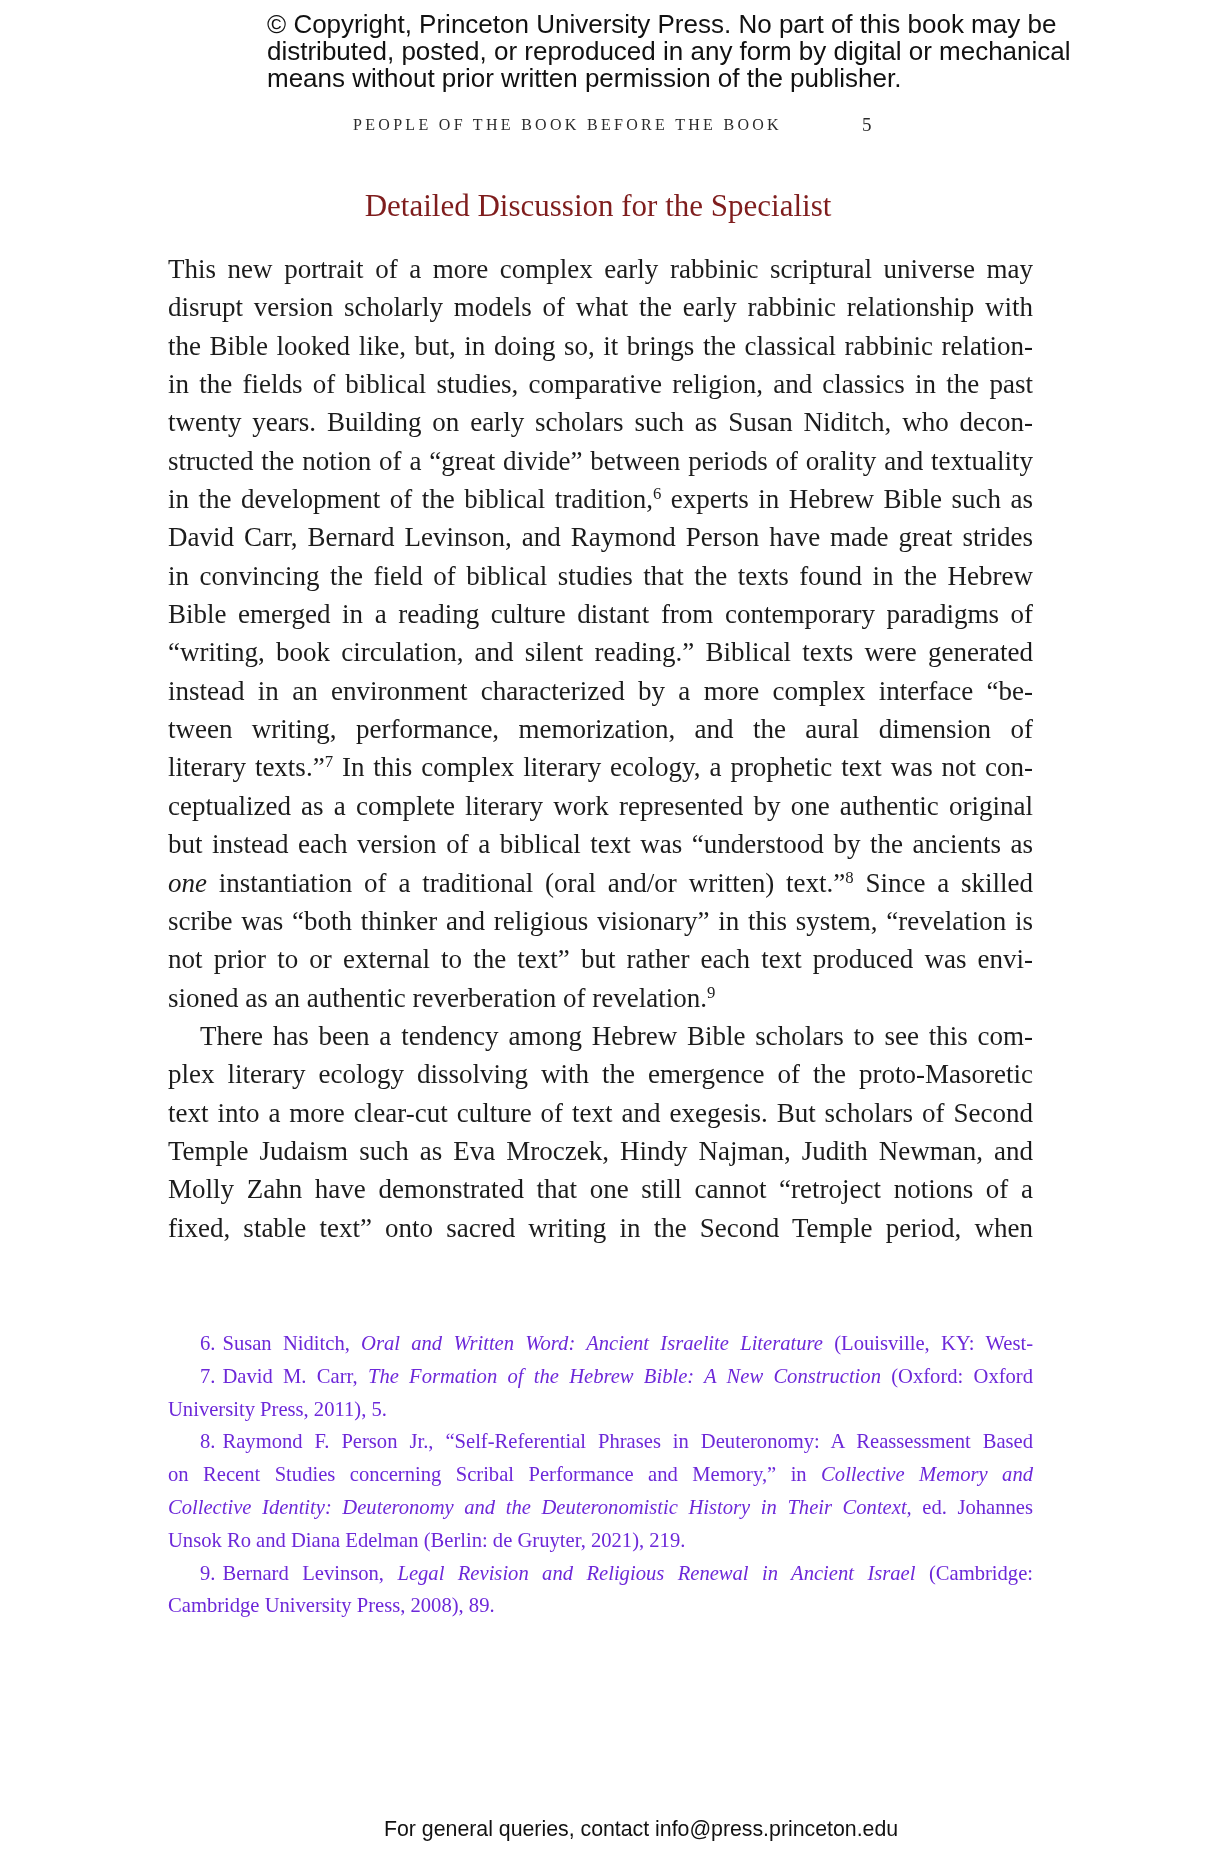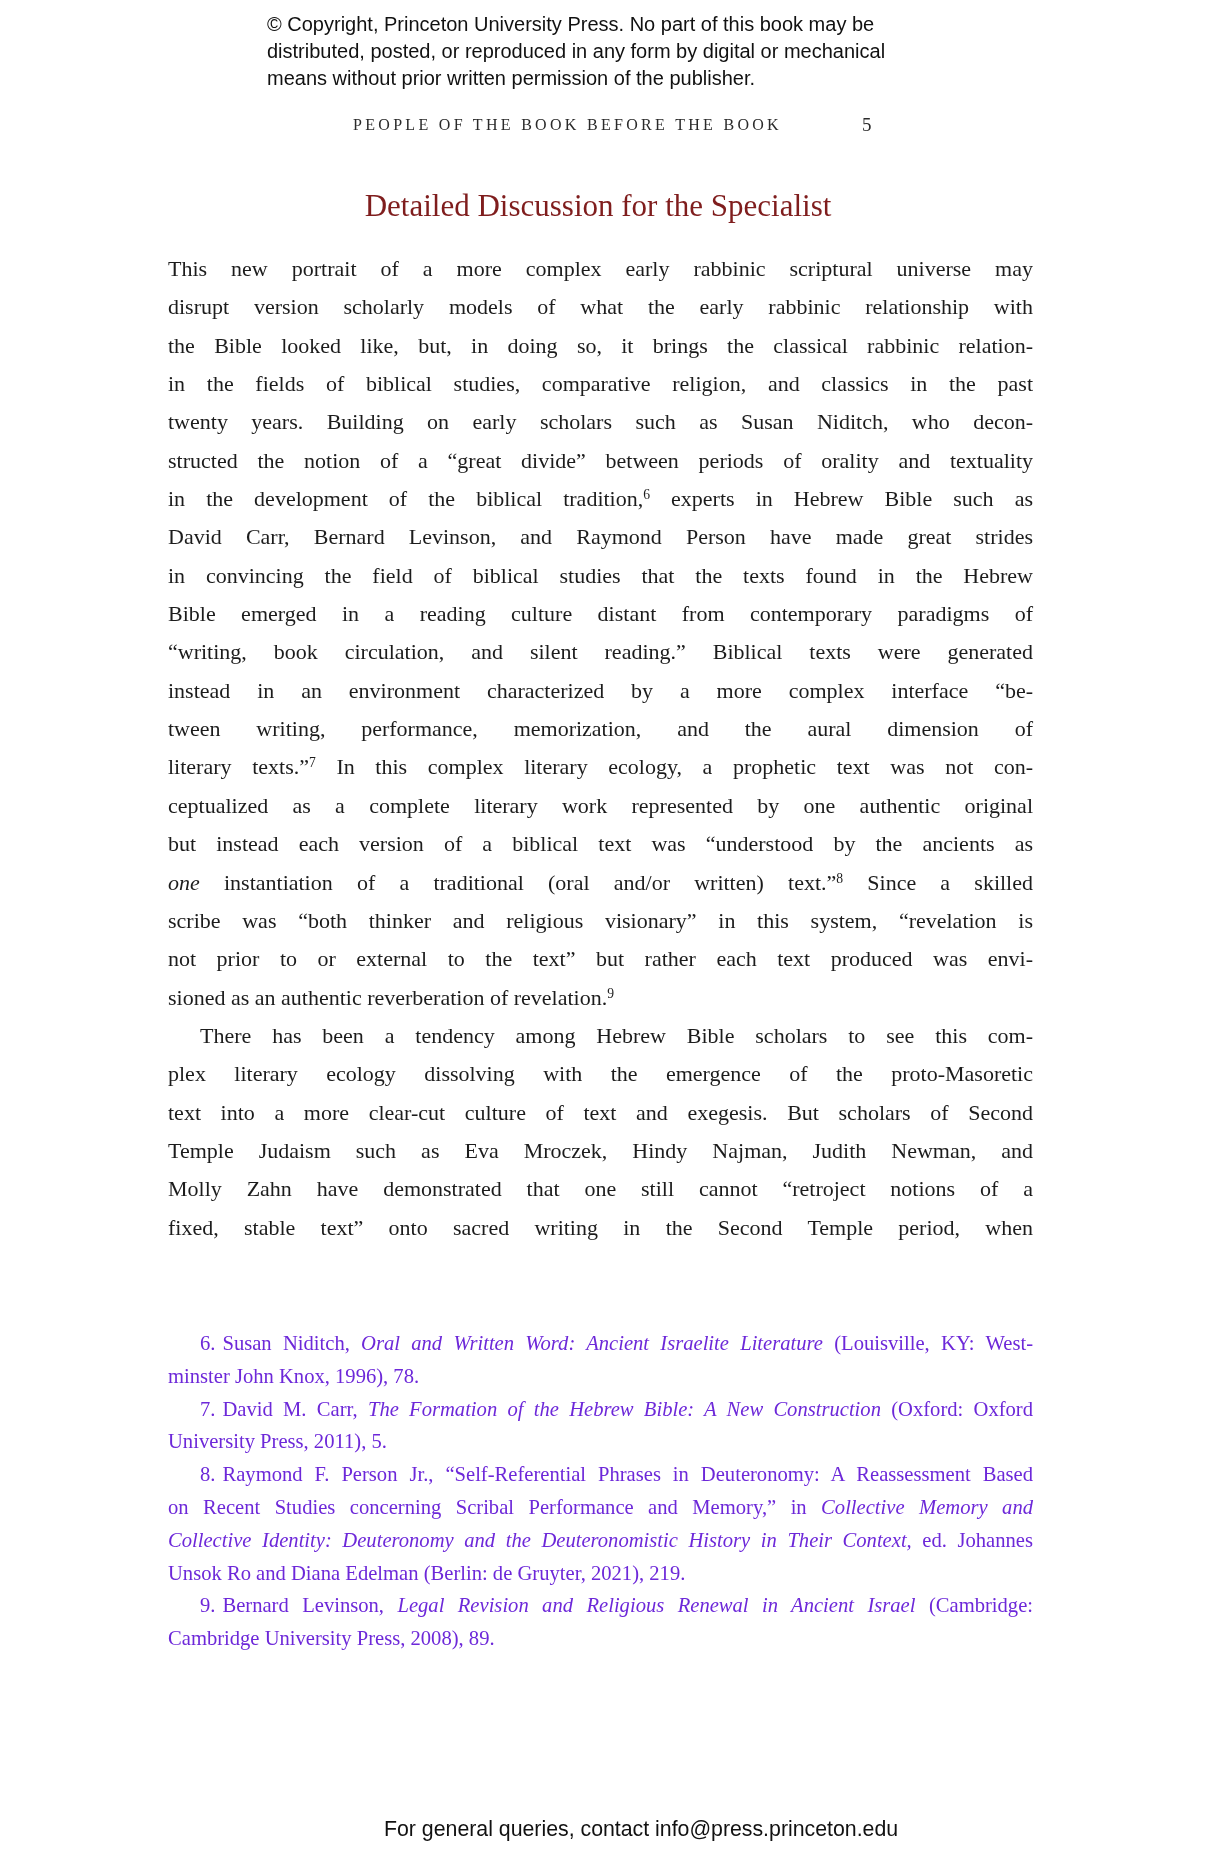--- a/index.html
+++ b/index.html
@@ -20,7 +20,7 @@
     top: 11px;
     width: 720px;
     font-family: "Liberation Sans", sans-serif;
-    font-size: 20px;
+    font-size: 26px;
     line-height: 27px;
     color: #111111;
   }

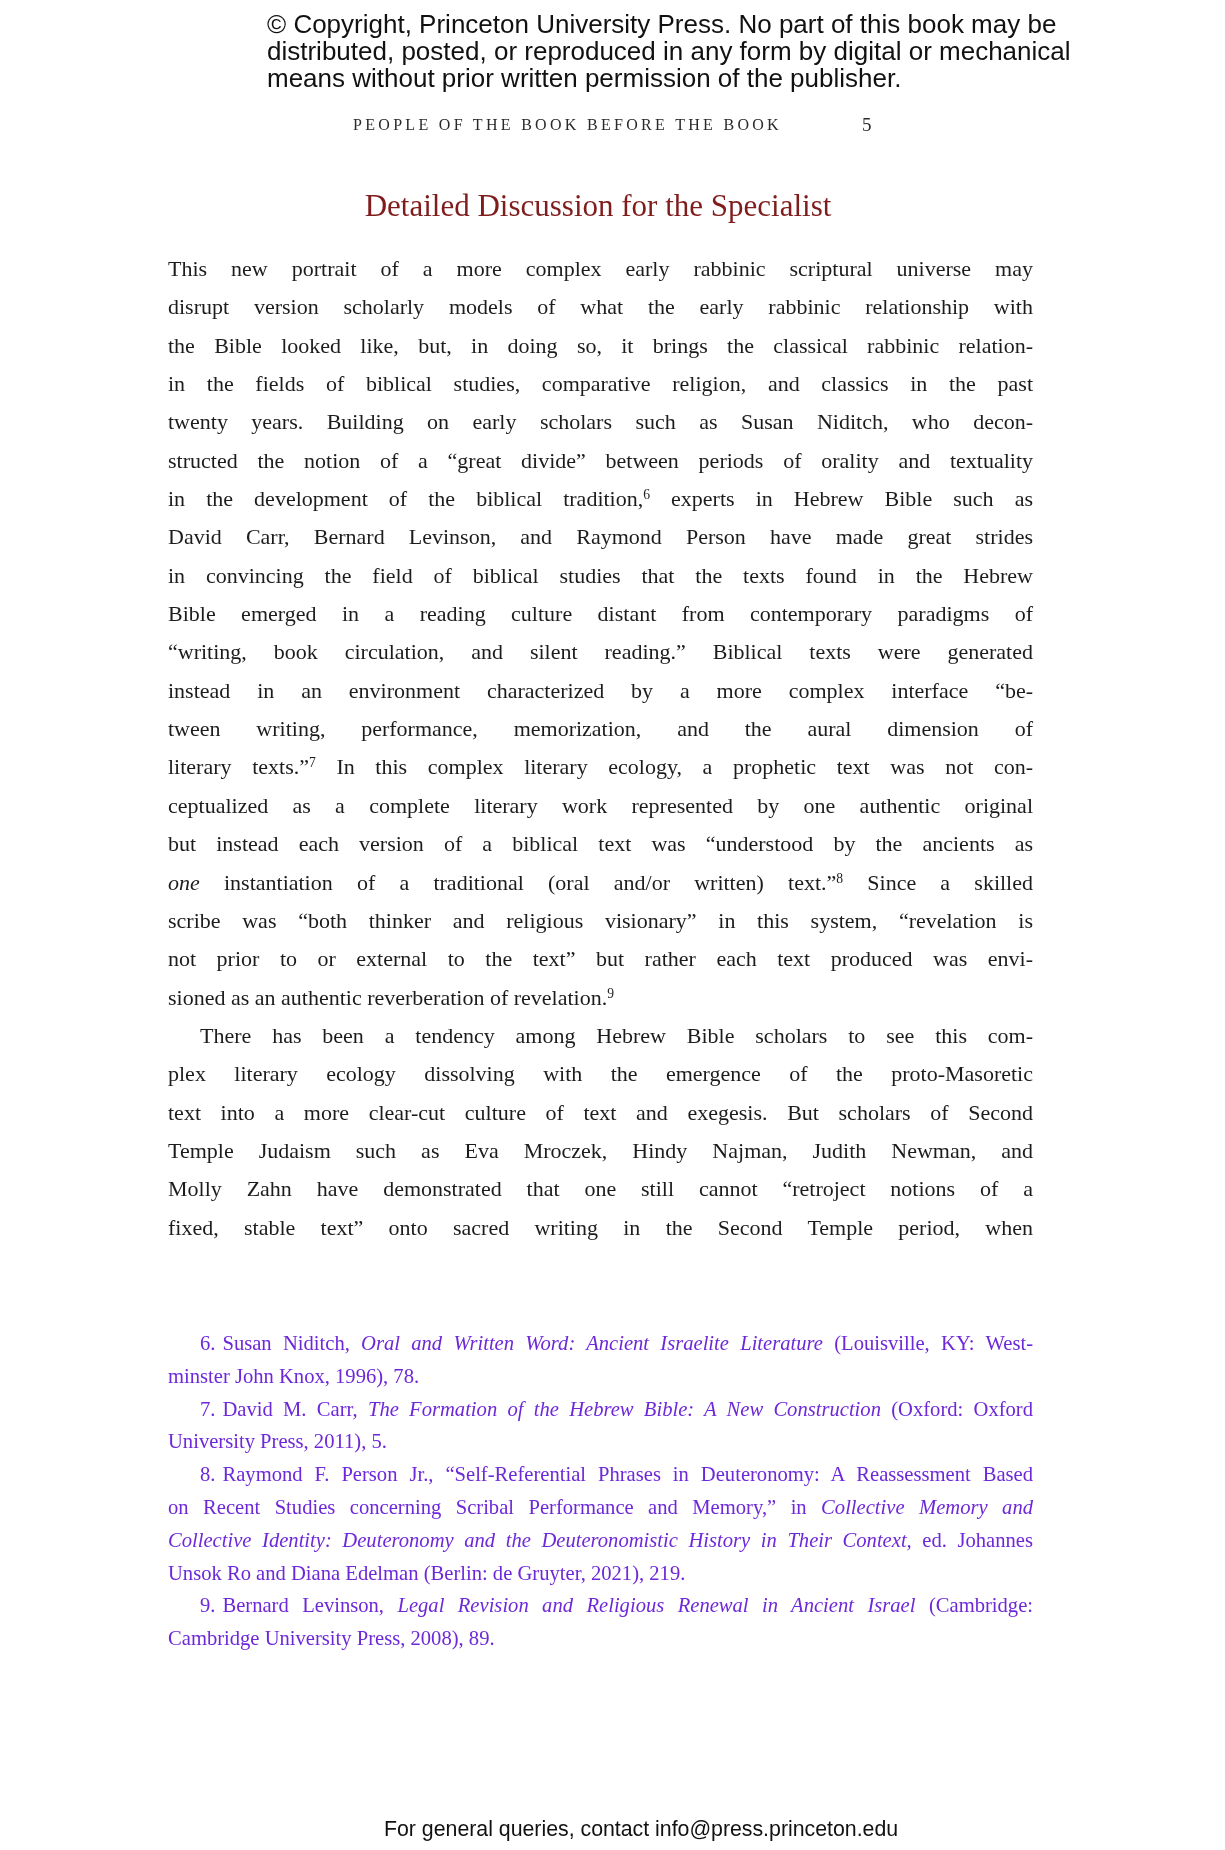--- a/index.html
+++ b/index.html
@@ -69,7 +69,7 @@
     top: 250px;
     width: 865px;
     font-family: "Liberation Serif", serif;
-    font-size: 22px;
+    font-size: 27px;
     line-height: 38.35px;
     color: #1c1c1c;
   }

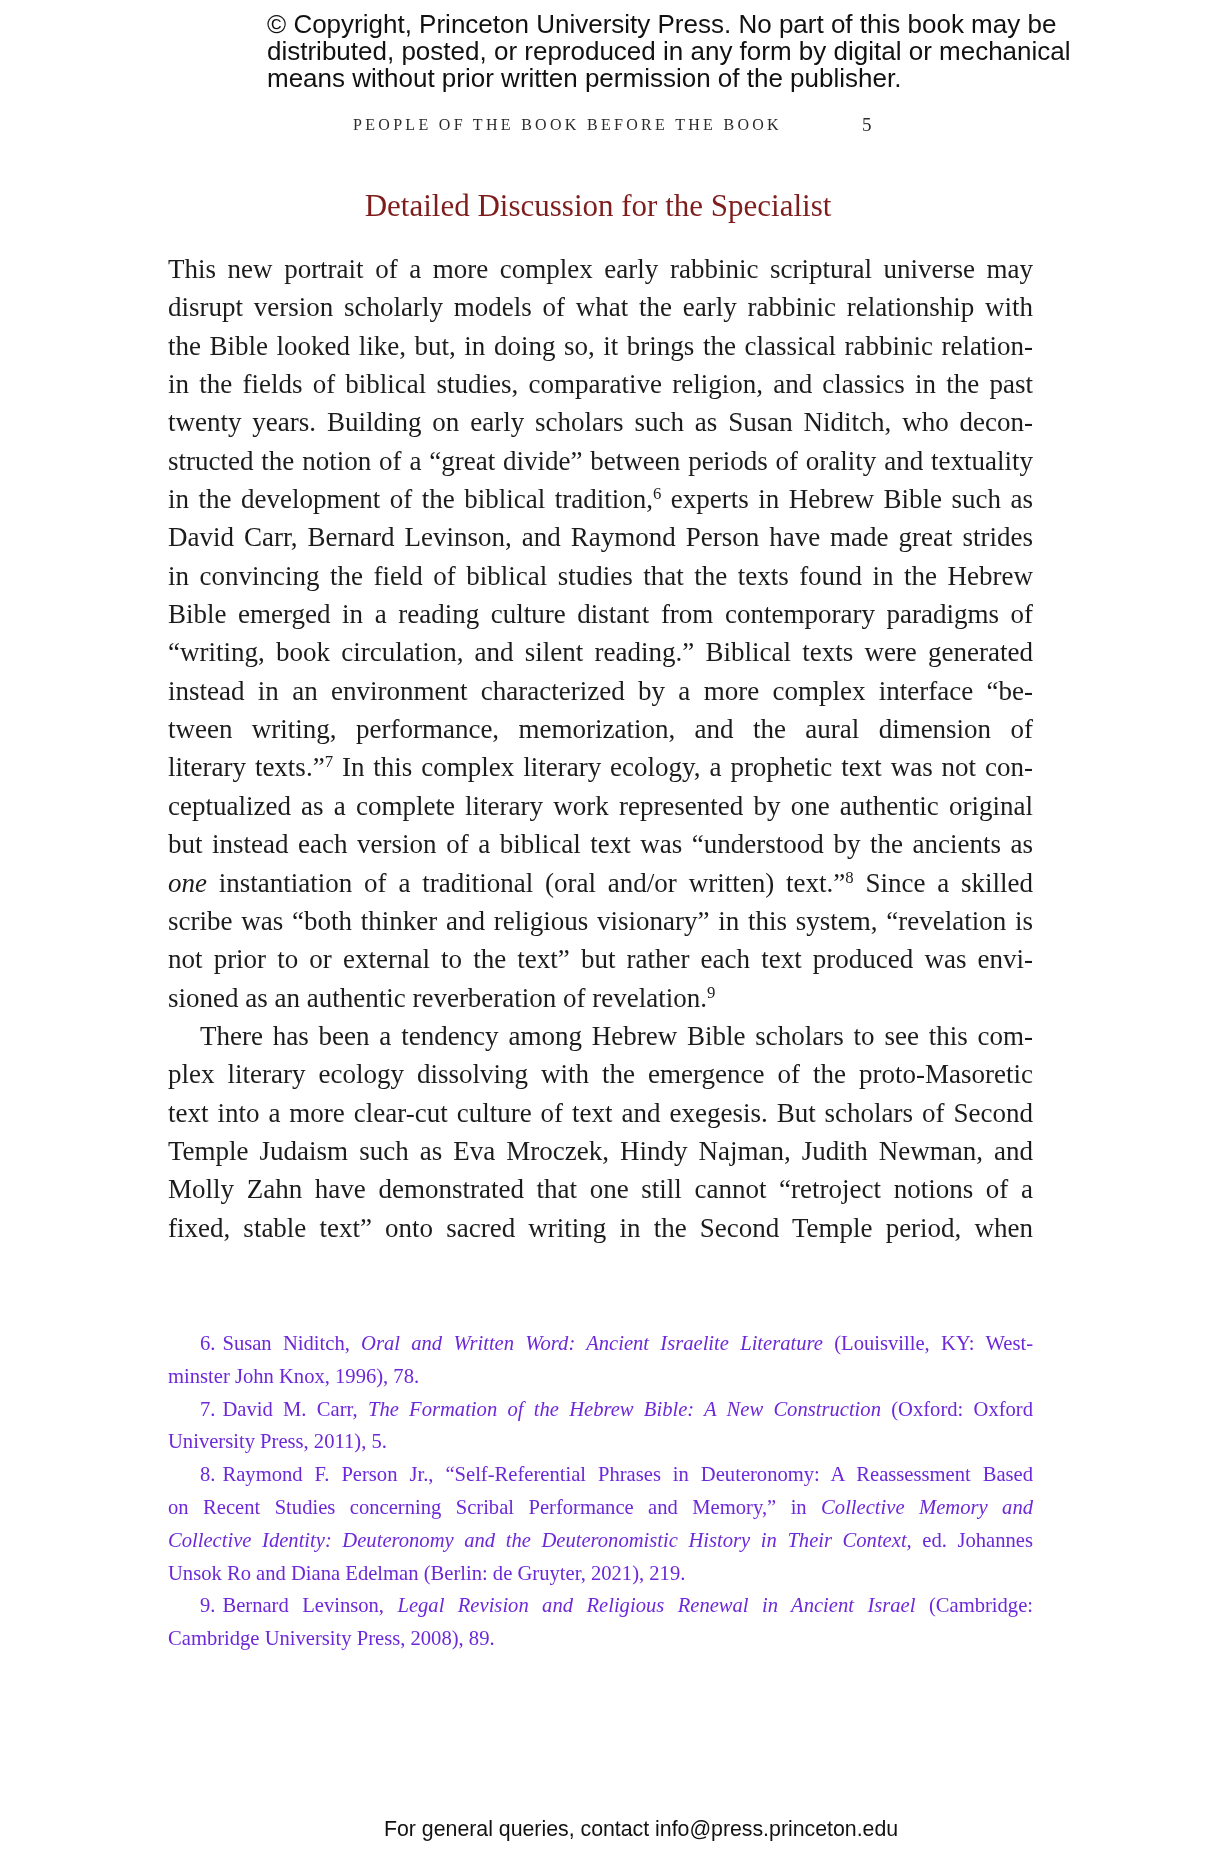--- a/index.html
+++ b/index.html
@@ -174,7 +174,6 @@
 <div class="footnotes" id="footnotes">
     <div>
       <span class="fn-line first"><span class="num">6.</span><span>Susan Niditch, </span><i>Oral and Written Word: Ancient Israelite Literature</i><span> (Louisville, KY: West-</span></span>
-      <span class="fn-line last"><span>minster John Knox, 1996), 78.</span></span>
     </div>
     <div>
       <span class="fn-line first"><span class="num">7.</span><span>David M. Carr, </span><i>The Formation of the Hebrew Bible: A New Construction</i><span> (Oxford: Oxford</span></span>

